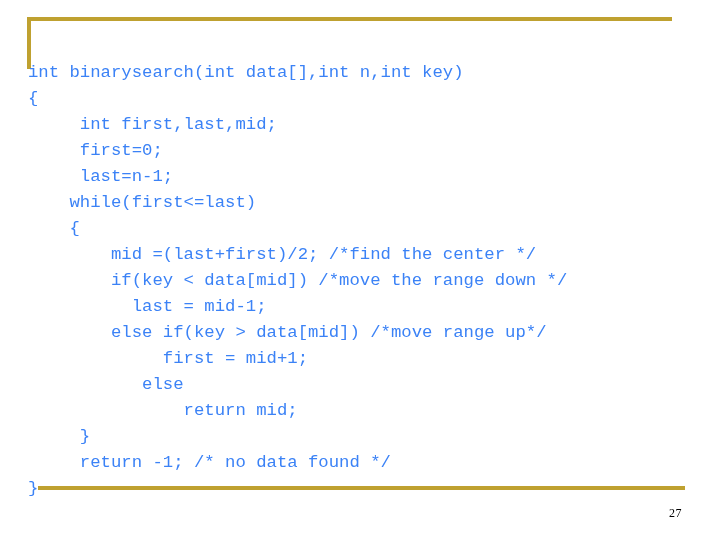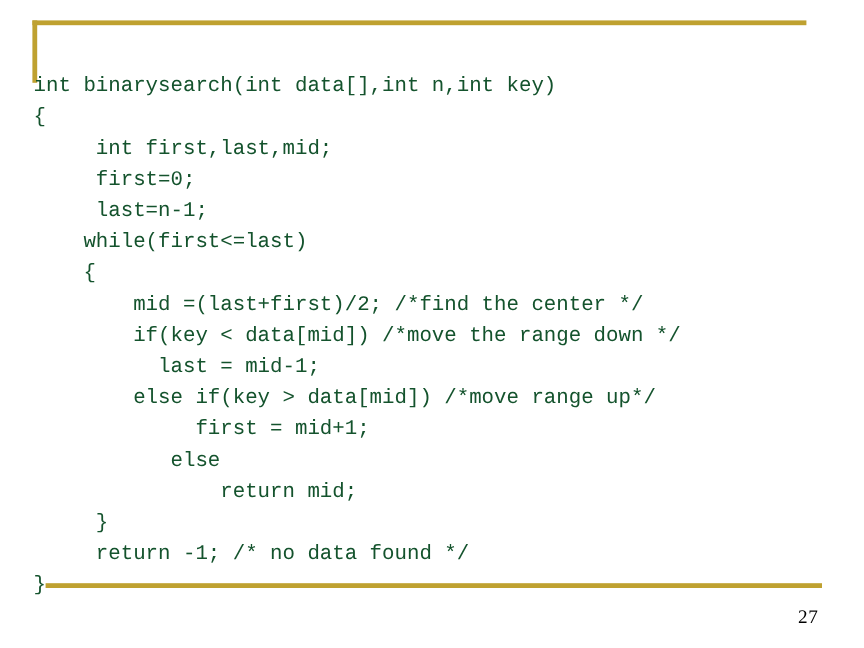--- a/index.html
+++ b/index.html
@@ -53,7 +53,7 @@
     font-family: "Liberation Mono", "DejaVu Sans Mono", monospace;
     font-size: 17.3px;
     line-height: 26px;
-    color: #14532d;
+    color: #3b82f6;
     white-space: pre;
     letter-spacing: 0px;
   }

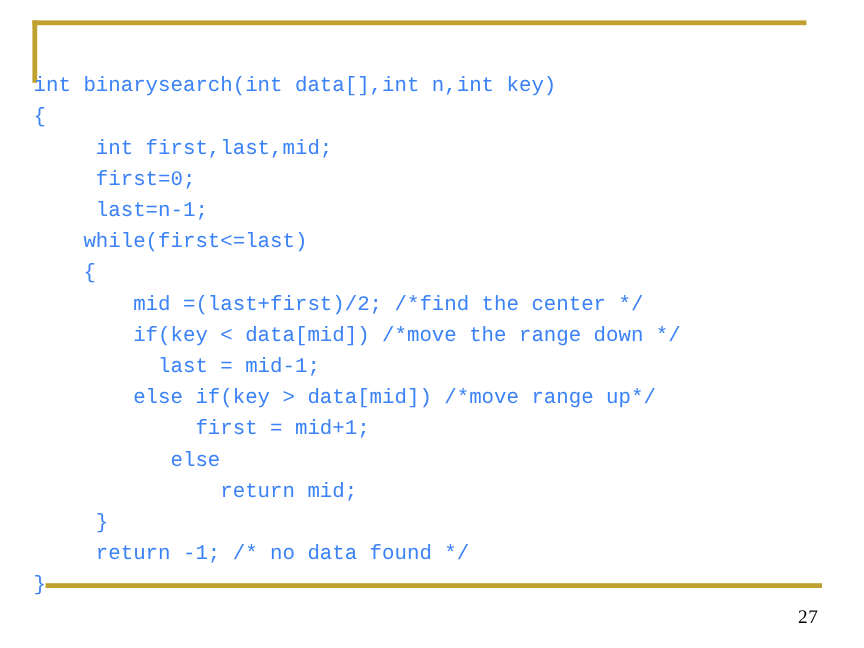--- a/index.html
+++ b/index.html
@@ -69,7 +69,7 @@
     right: 38px;
     top: 506px;
     font-family: "Liberation Serif", "DejaVu Serif", serif;
-    font-size: 16px;
+    font-size: 12px;
     color: #000000;
     letter-spacing: 0.5px;
   }

